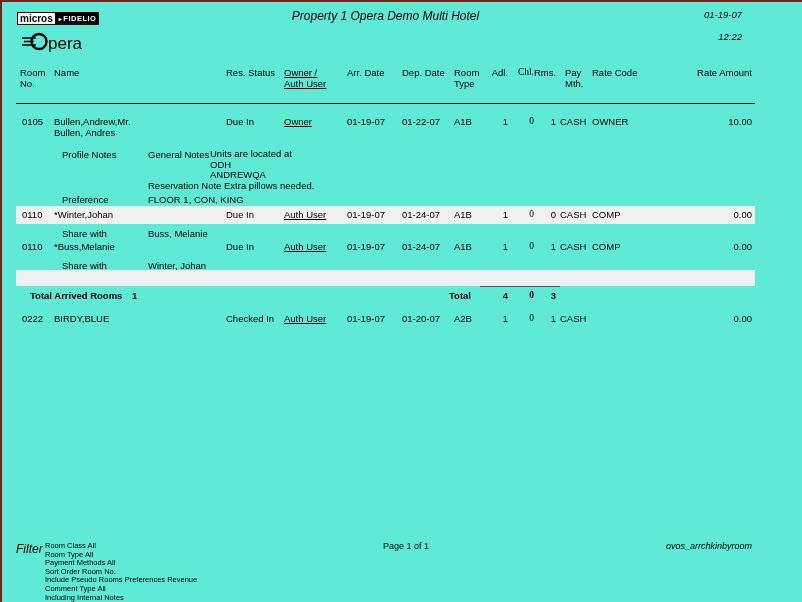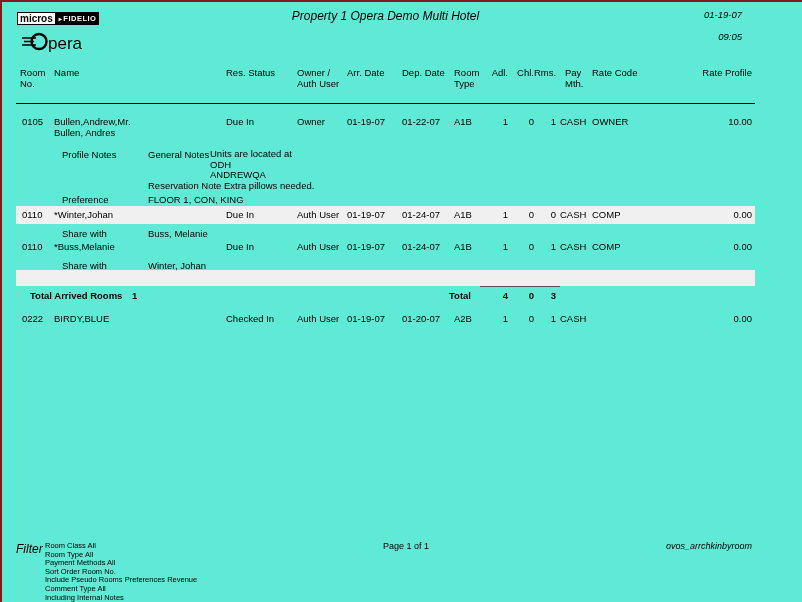--- a/index.html
+++ b/index.html
@@ -81,7 +81,7 @@
 
   <div class="abs title" style="top:7px;">Property 1 Opera Demo Multi Hotel</div>
   <div class="abs rt" style="top:7px;">01-19-07</div>
-  <div class="abs rt" style="top:29px;">09:05</div>
+  <div class="abs rt" style="top:29px;">12:22</div>
 
   <div class="trow" style="top:65px;">
     <span class="c pre" style="left:18px;">Room

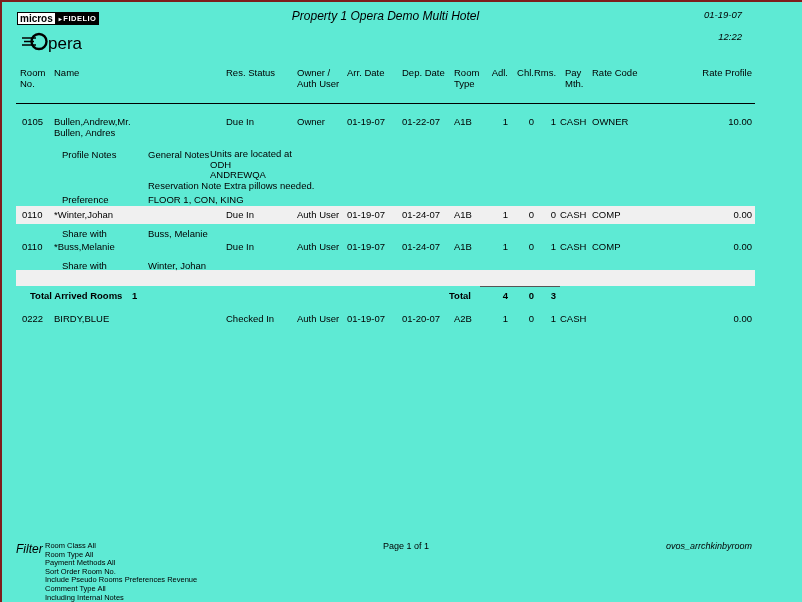--- a/index.html
+++ b/index.html
@@ -30,7 +30,7 @@
   .room{left:20px;}
   .name{left:52px;}
   .status{left:224px;}
-  .owner{left:295px;}
+  .owner{left:282px;text-decoration:underline;}
   .arr{left:345px;}
   .dep{left:400px;}
   .type{left:452px;}

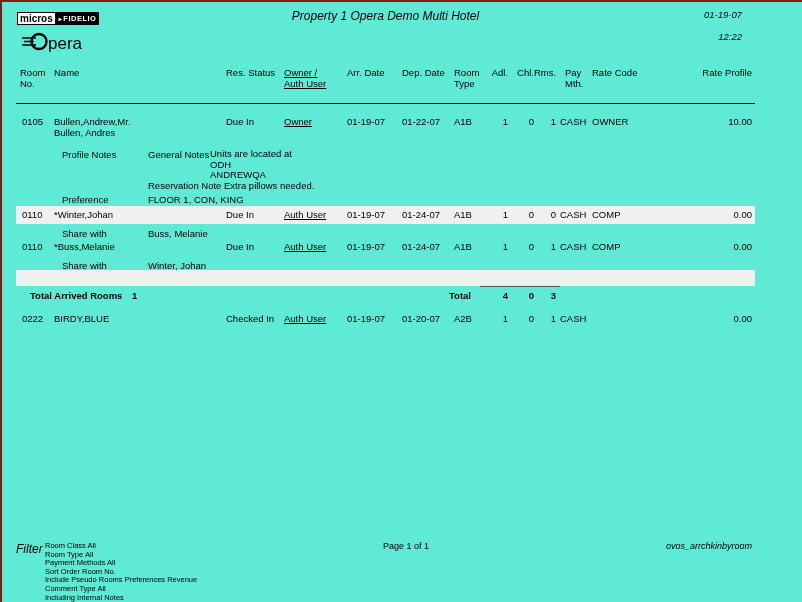--- a/index.html
+++ b/index.html
@@ -35,7 +35,7 @@
   .dep{left:400px;}
   .type{left:452px;}
   .adl{left:470px;width:36px;text-align:right;}
-  .chl{left:508px;width:24px;text-align:right;}
+  .chl{left:508px;width:24px;text-align:right;font-family:Liberation Serif, serif;}
   .rms{left:532px;width:22px;text-align:right;}
   .pay{left:558px;}
   .payh{left:563px;}

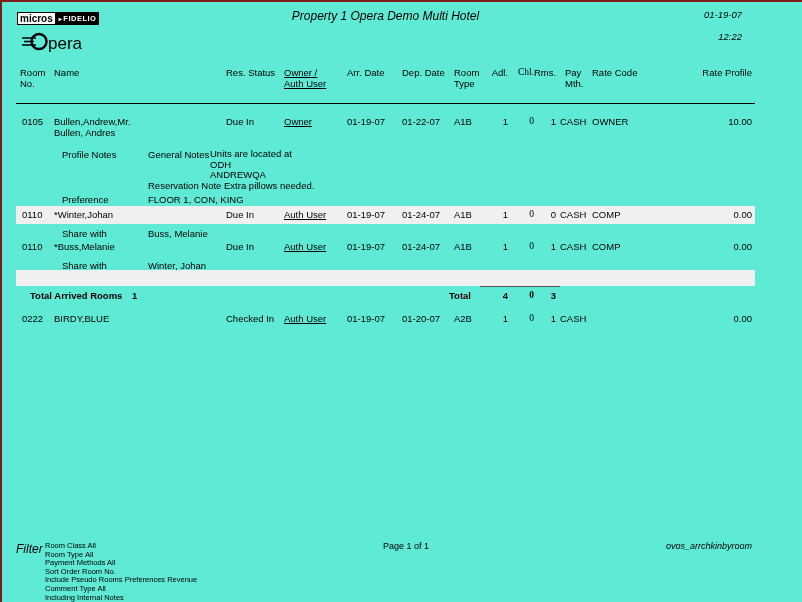--- a/index.html
+++ b/index.html
@@ -100,7 +100,7 @@
     <span class="c payh pre">Pay
 Mth.</span>
     <span class="c code">Rate Code</span>
-    <span class="c amount">Rate Profile</span>
+    <span class="c amount">Rate Amount</span>
   </div>
   <div class="hrule" style="top:101px;"></div>
 

